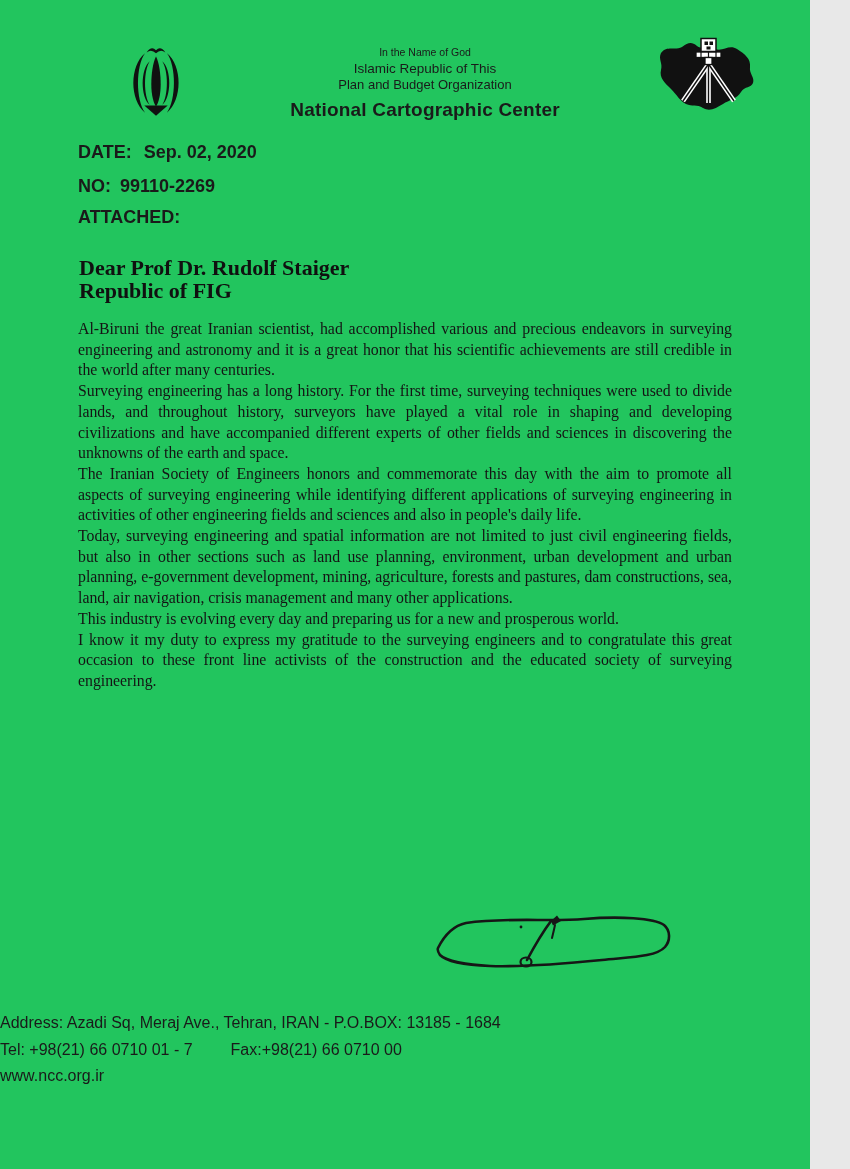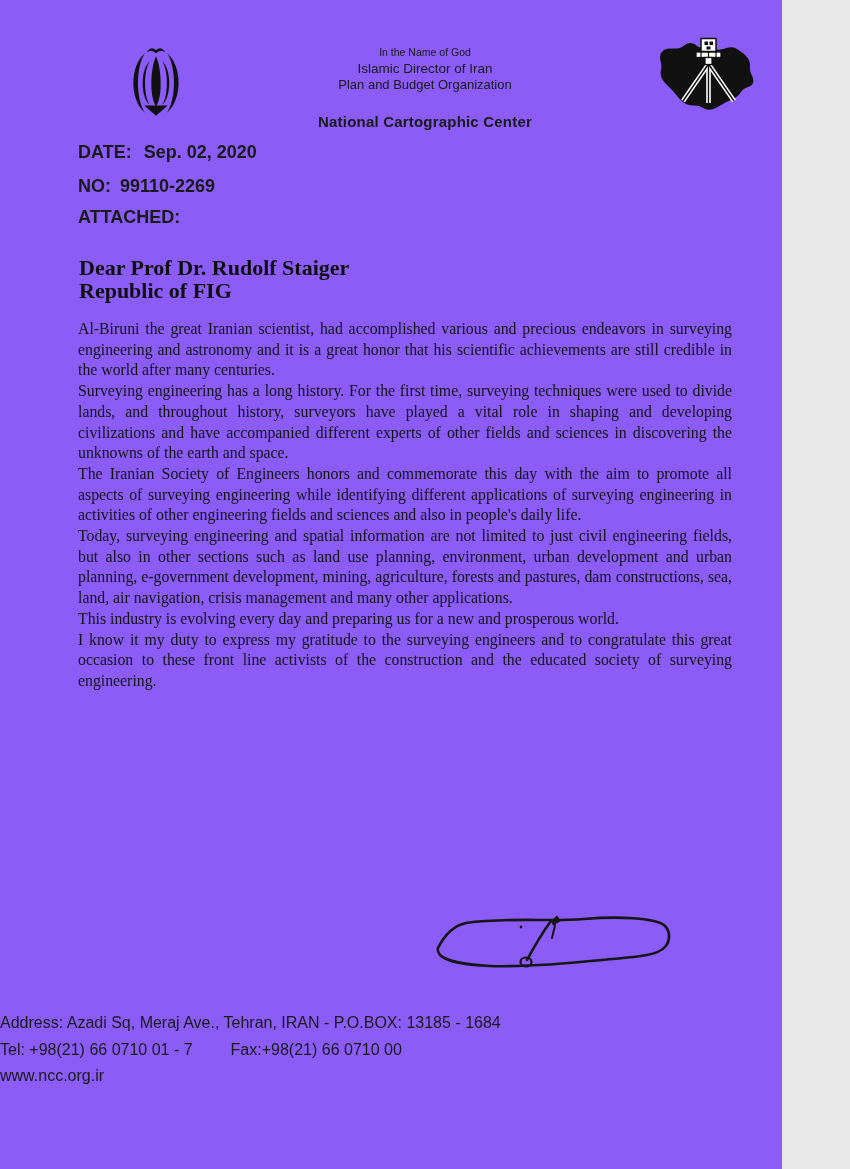--- a/index.html
+++ b/index.html
@@ -6,10 +6,11 @@
   .sheet{
     position:relative;
     width:782px;height:1169px;
-    background:#8b5cf6;
+    background:#22c55e;
     font-family:"Liberation Sans", sans-serif;
     color:#111;
     overflow:hidden;
+    padding-left:28px;
   }
   
   .emblem{position:absolute;left:114px;top:44px;width:84px;height:78px;}

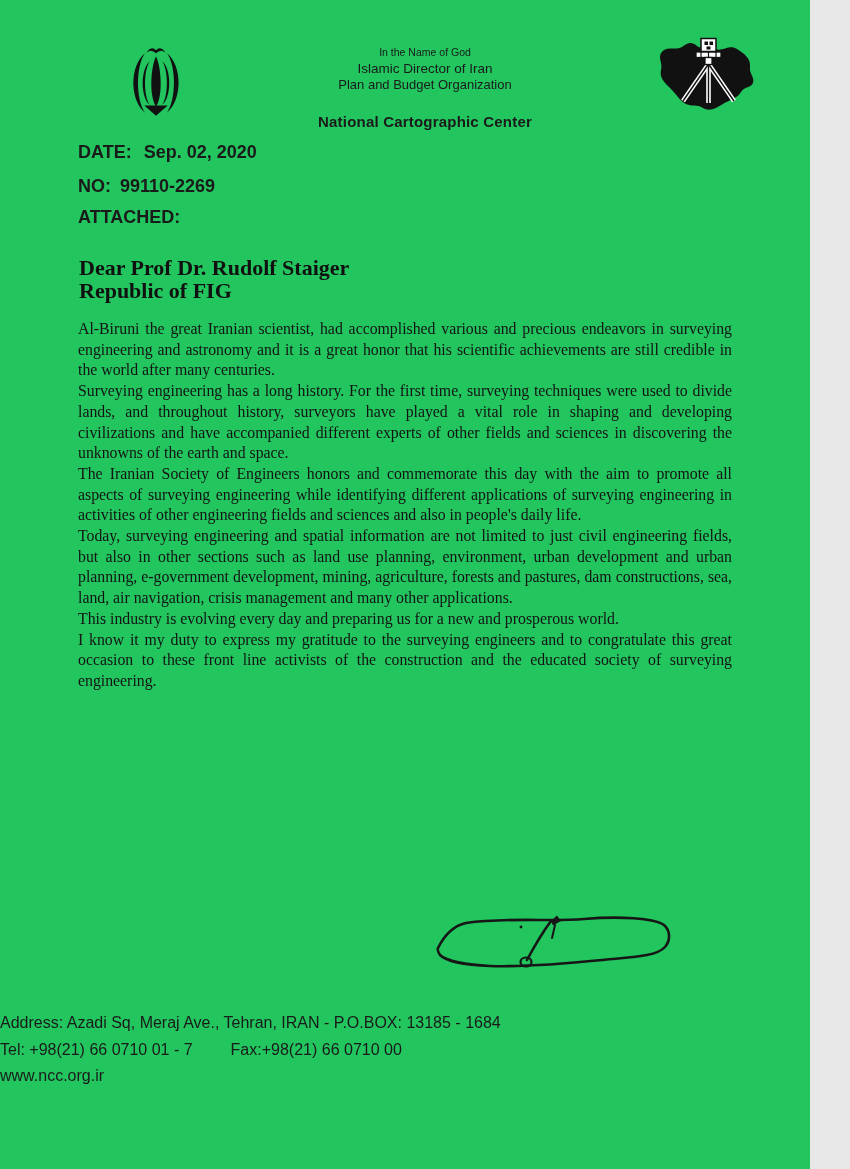--- a/index.html
+++ b/index.html
@@ -87,7 +87,7 @@
 
   <div class="header-center">
     <div class="h-bismillah">In the Name of God</div>
-    <div class="h-country">Islamic Director of Iran</div>
+    <div class="h-country">Islamic Republic of This</div>
     <div class="h-org">Plan and Budget Organization</div>
     <div class="h-center-name">National Cartographic Center</div>
   </div>

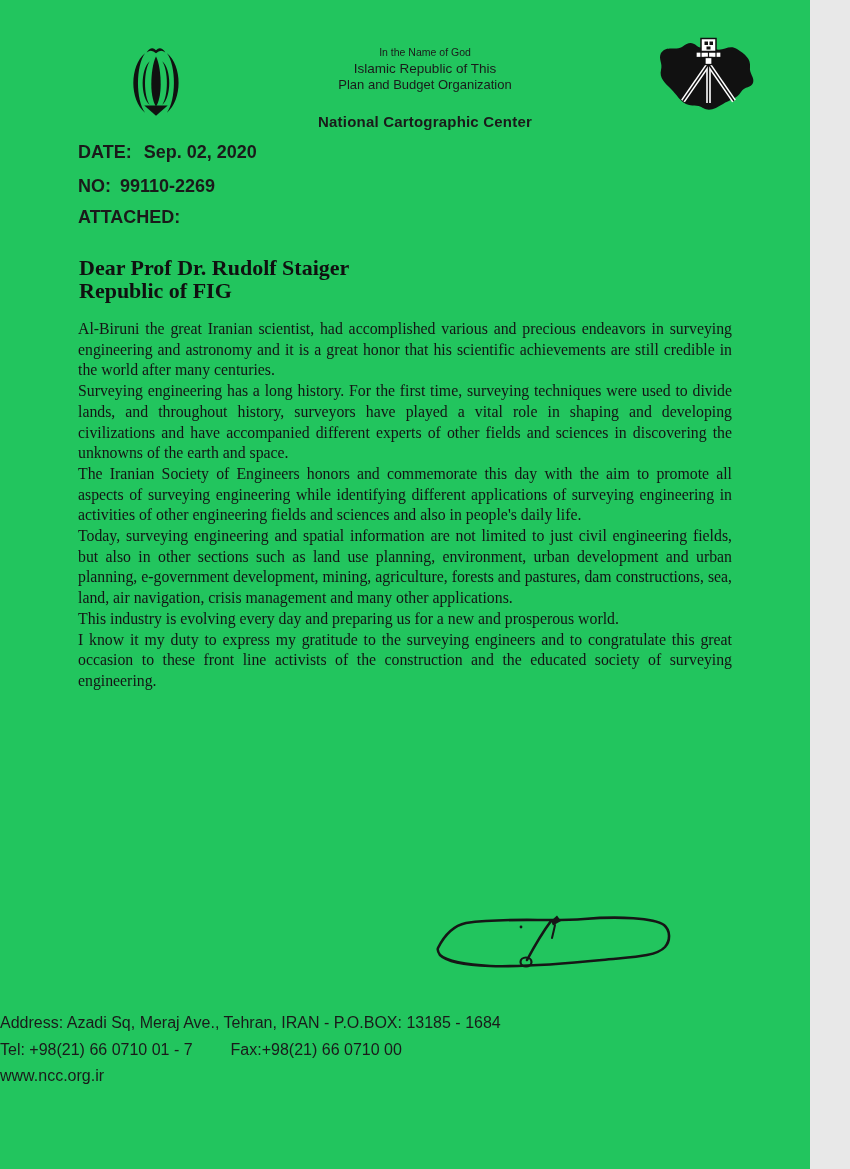--- a/index.html
+++ b/index.html
@@ -22,7 +22,7 @@
   .h-bismillah{font-size:10.5px;margin-bottom:3px;}
   .h-country{font-size:13.5px;line-height:16px;}
   .h-org{font-size:13px;line-height:16px;}
-  .h-center-name{font-size:15px;font-weight:bold;margin-top:20px;letter-spacing:.2px;text-align:center;}
+  .h-center-name{font-size:19px;font-weight:bold;margin-top:6px;letter-spacing:.2px;text-align:center;}
   
   .meta{
     position:absolute;left:78px;

